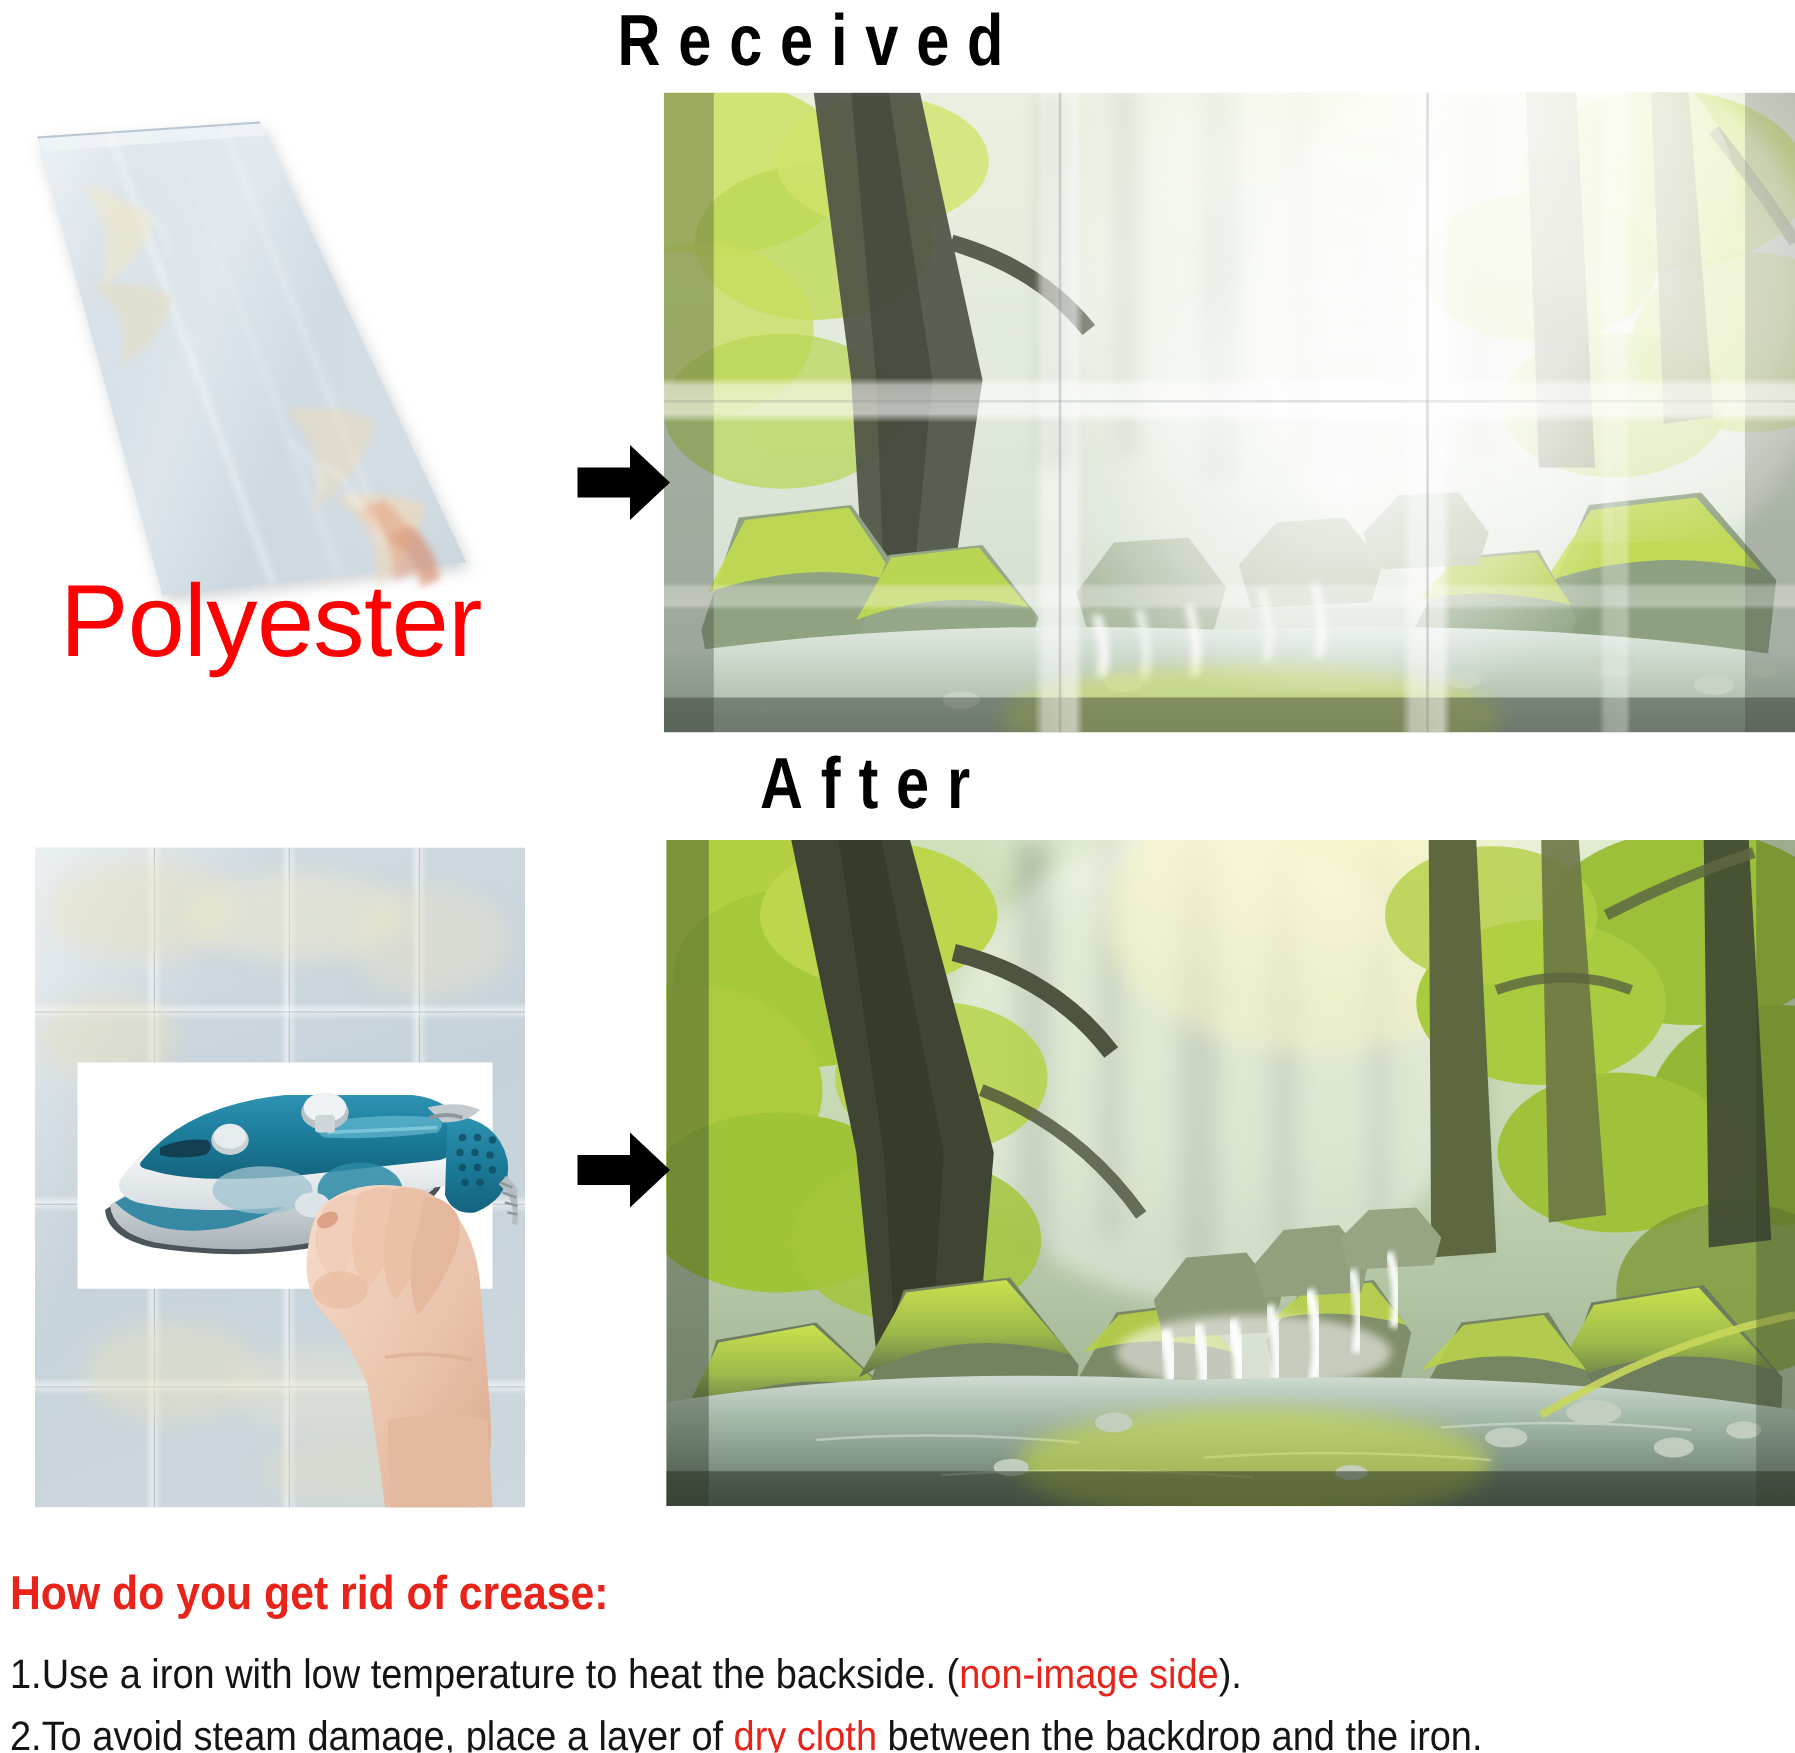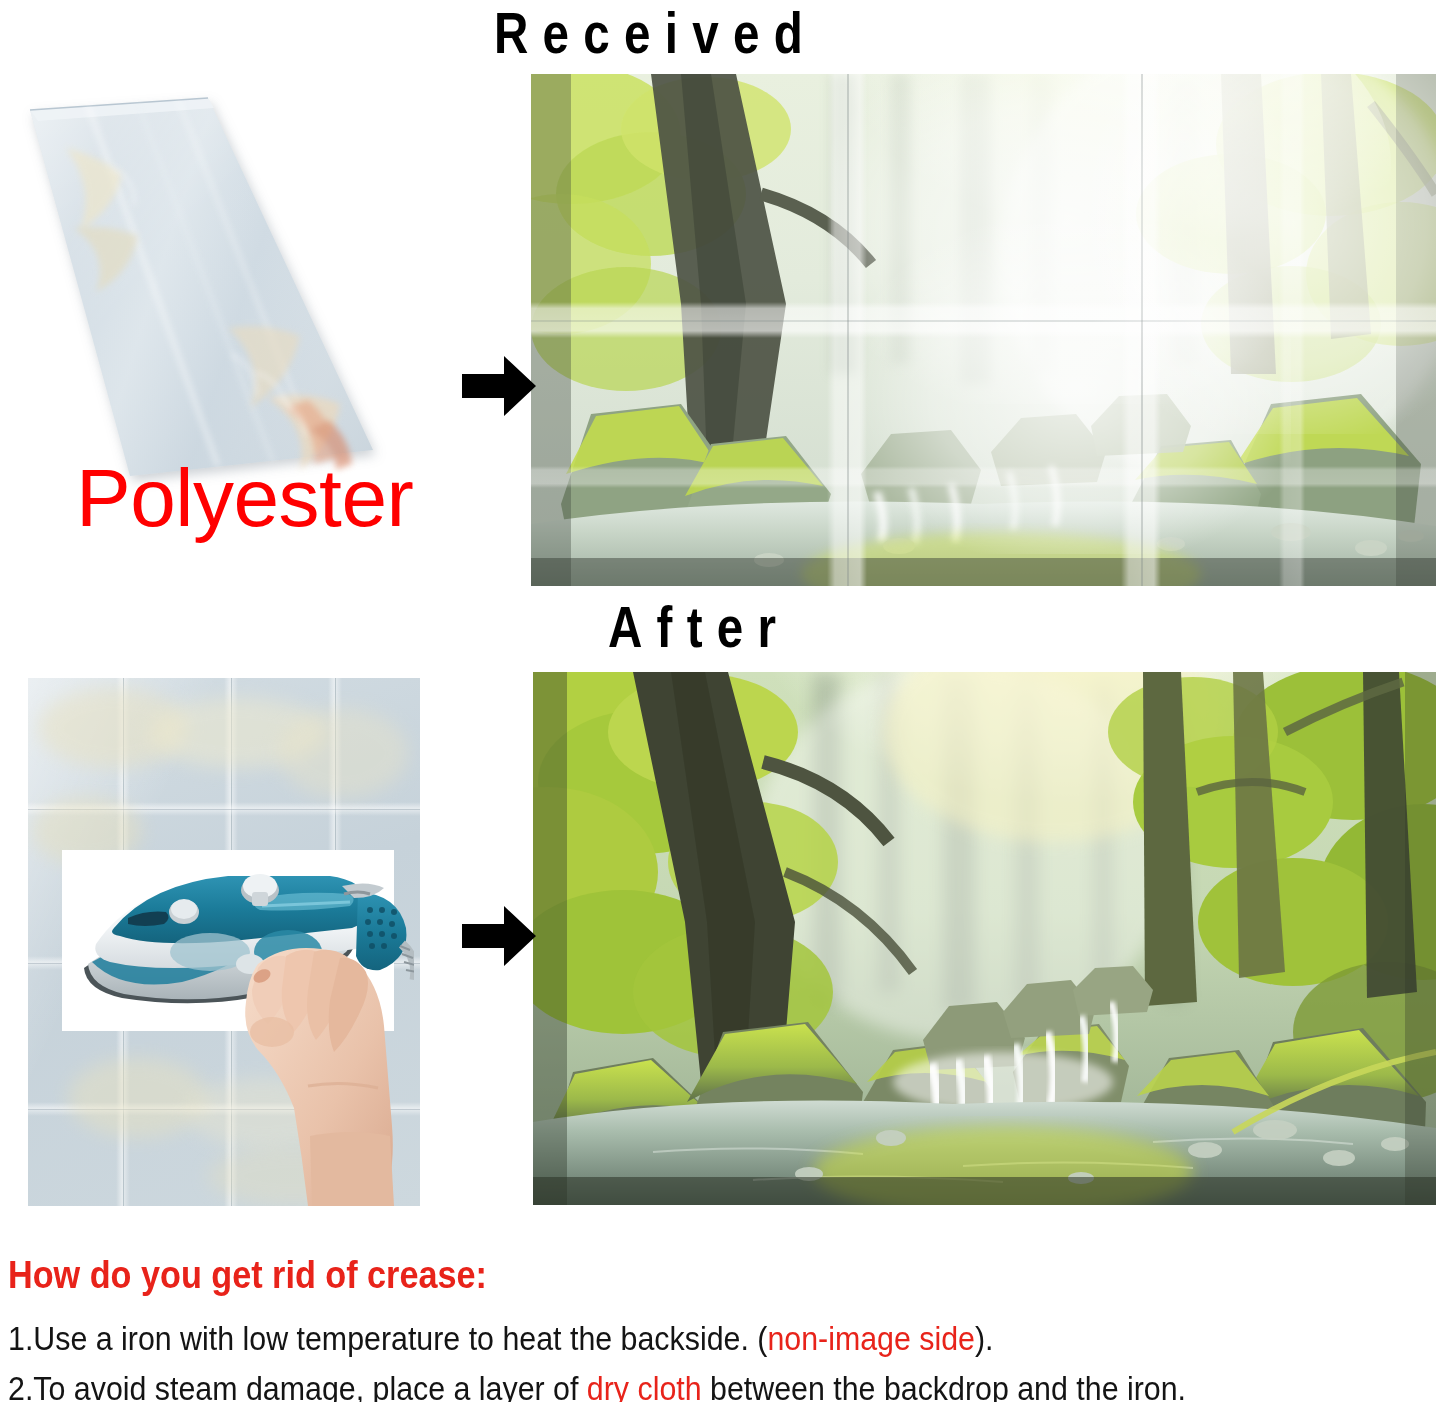--- a/index.html
+++ b/index.html
@@ -43,7 +43,6 @@
     letter-spacing: -0.5px;
     white-space: nowrap;
     z-index: 9;
-    margin-left: 28px;
   }
 
   

